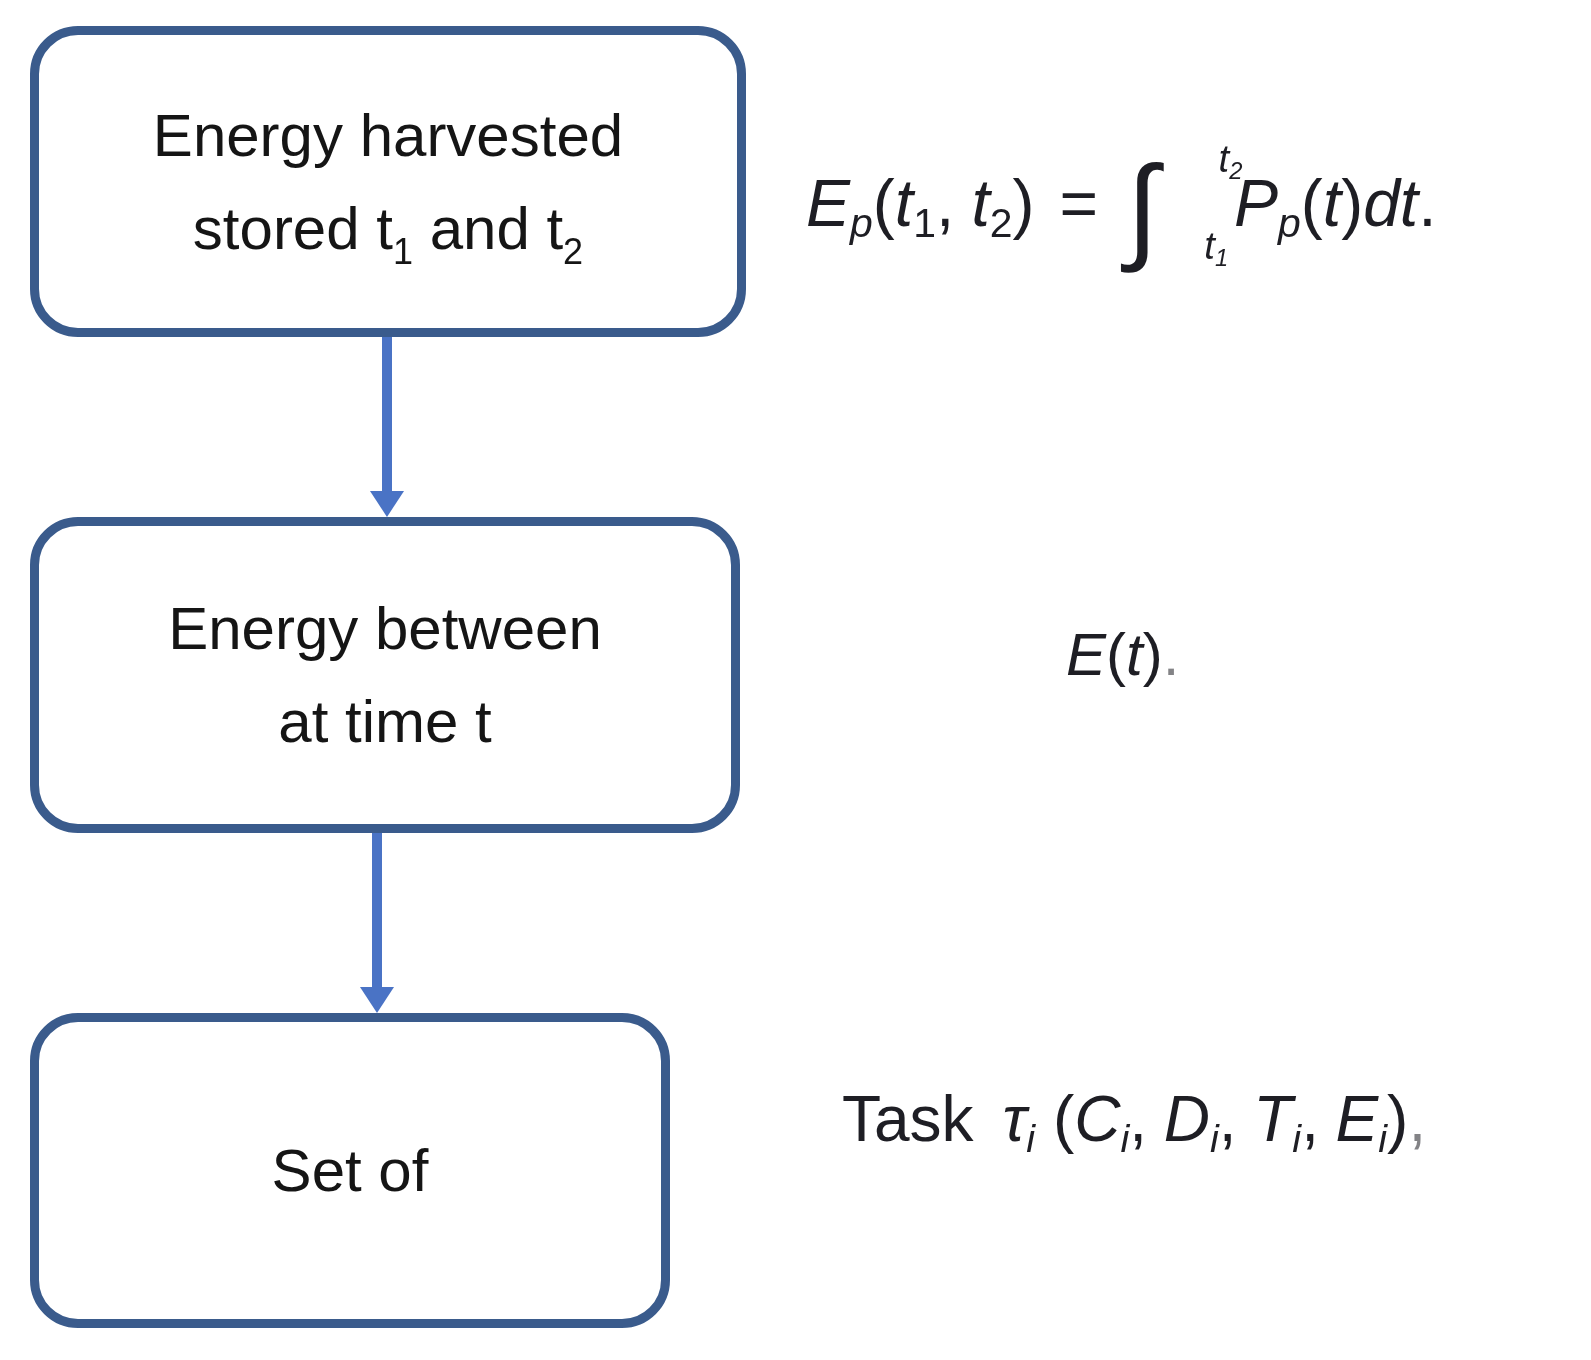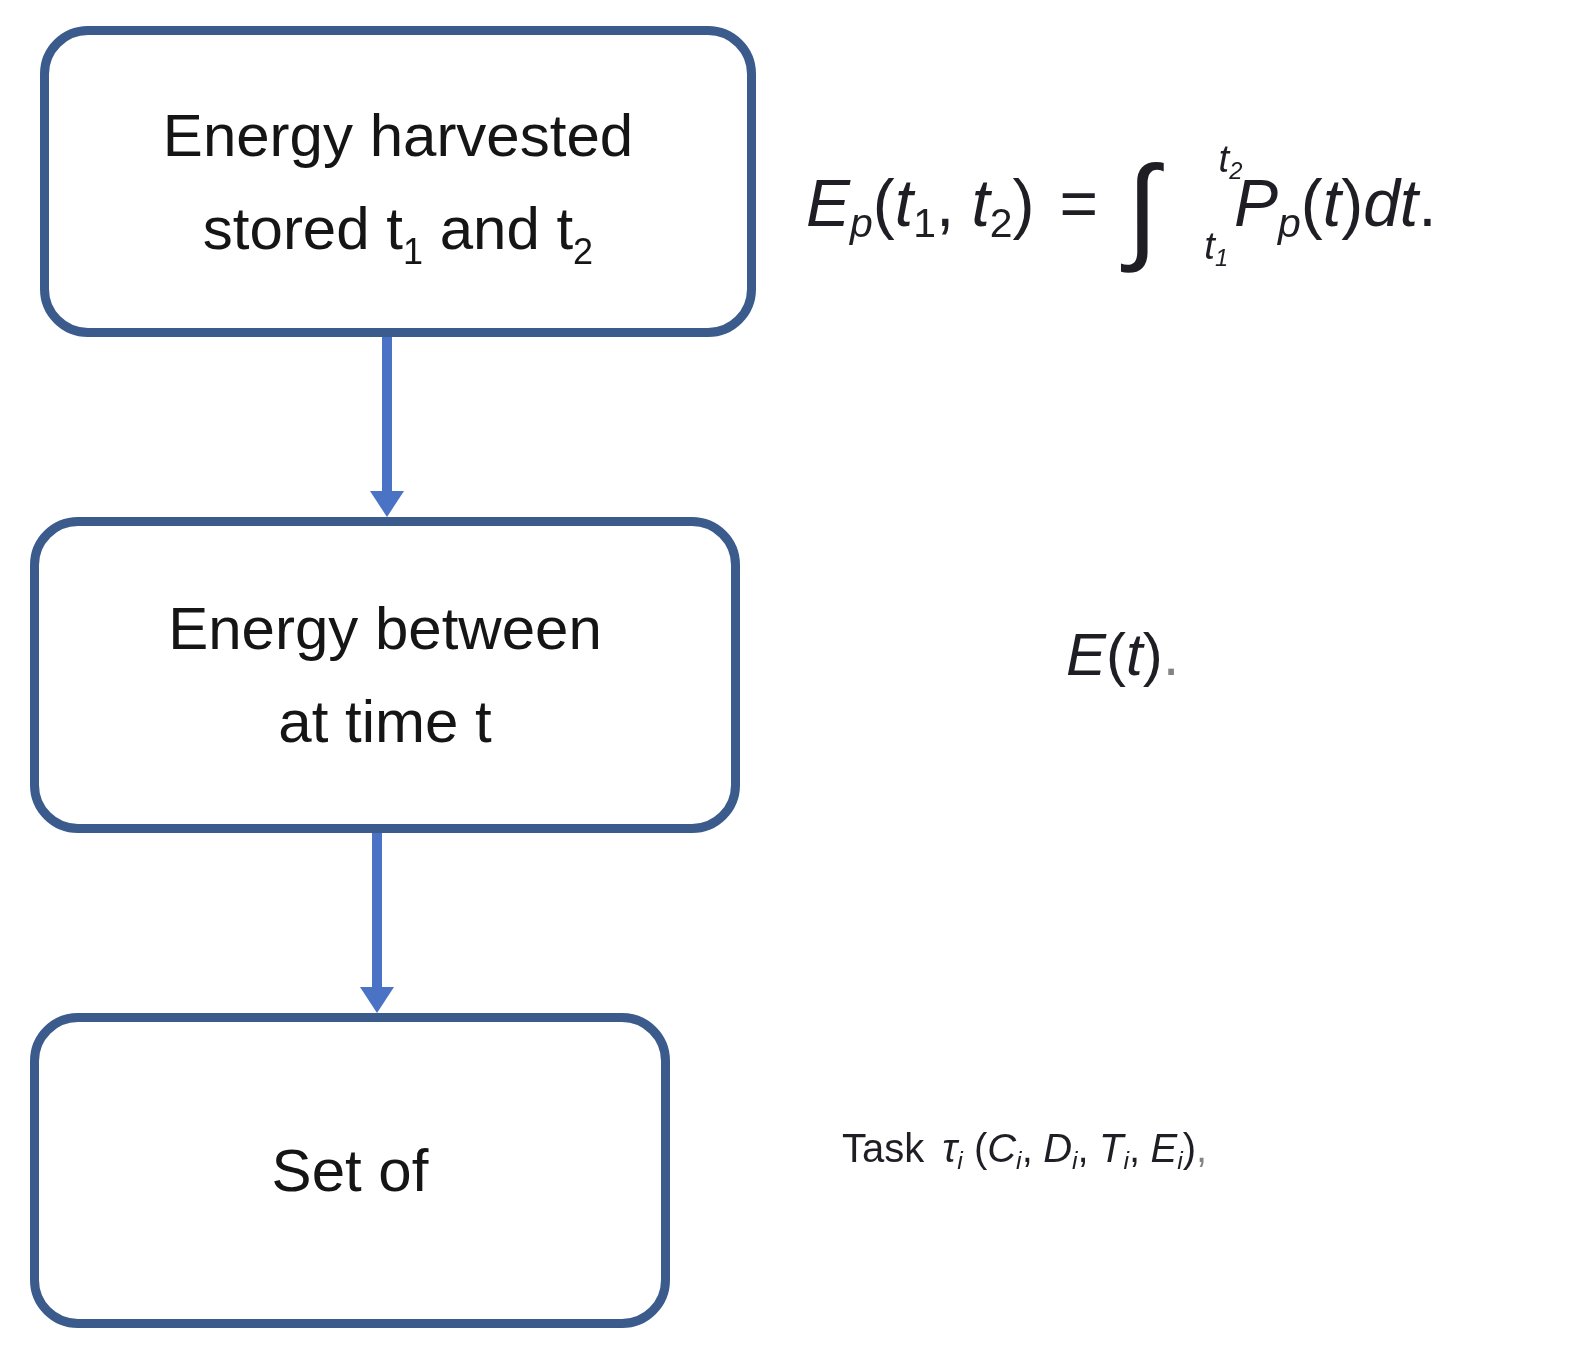--- a/index.html
+++ b/index.html
@@ -29,7 +29,7 @@
     font-family: "Liberation Sans", sans-serif;
     color: var(--box-text, #151515);
   }
-  .box1 { left: 40px;  top: 26px;   width: 716px; height: 311px; }
+  .box1 { left: 30px;  top: 26px;   width: 716px; height: 311px; }
   .box2 { left: 30px;  top: 517px;  width: 710px; height: 316px; }
   .box3 { left: 30px;  top: 1013px; width: 640px; height: 315px; }
 

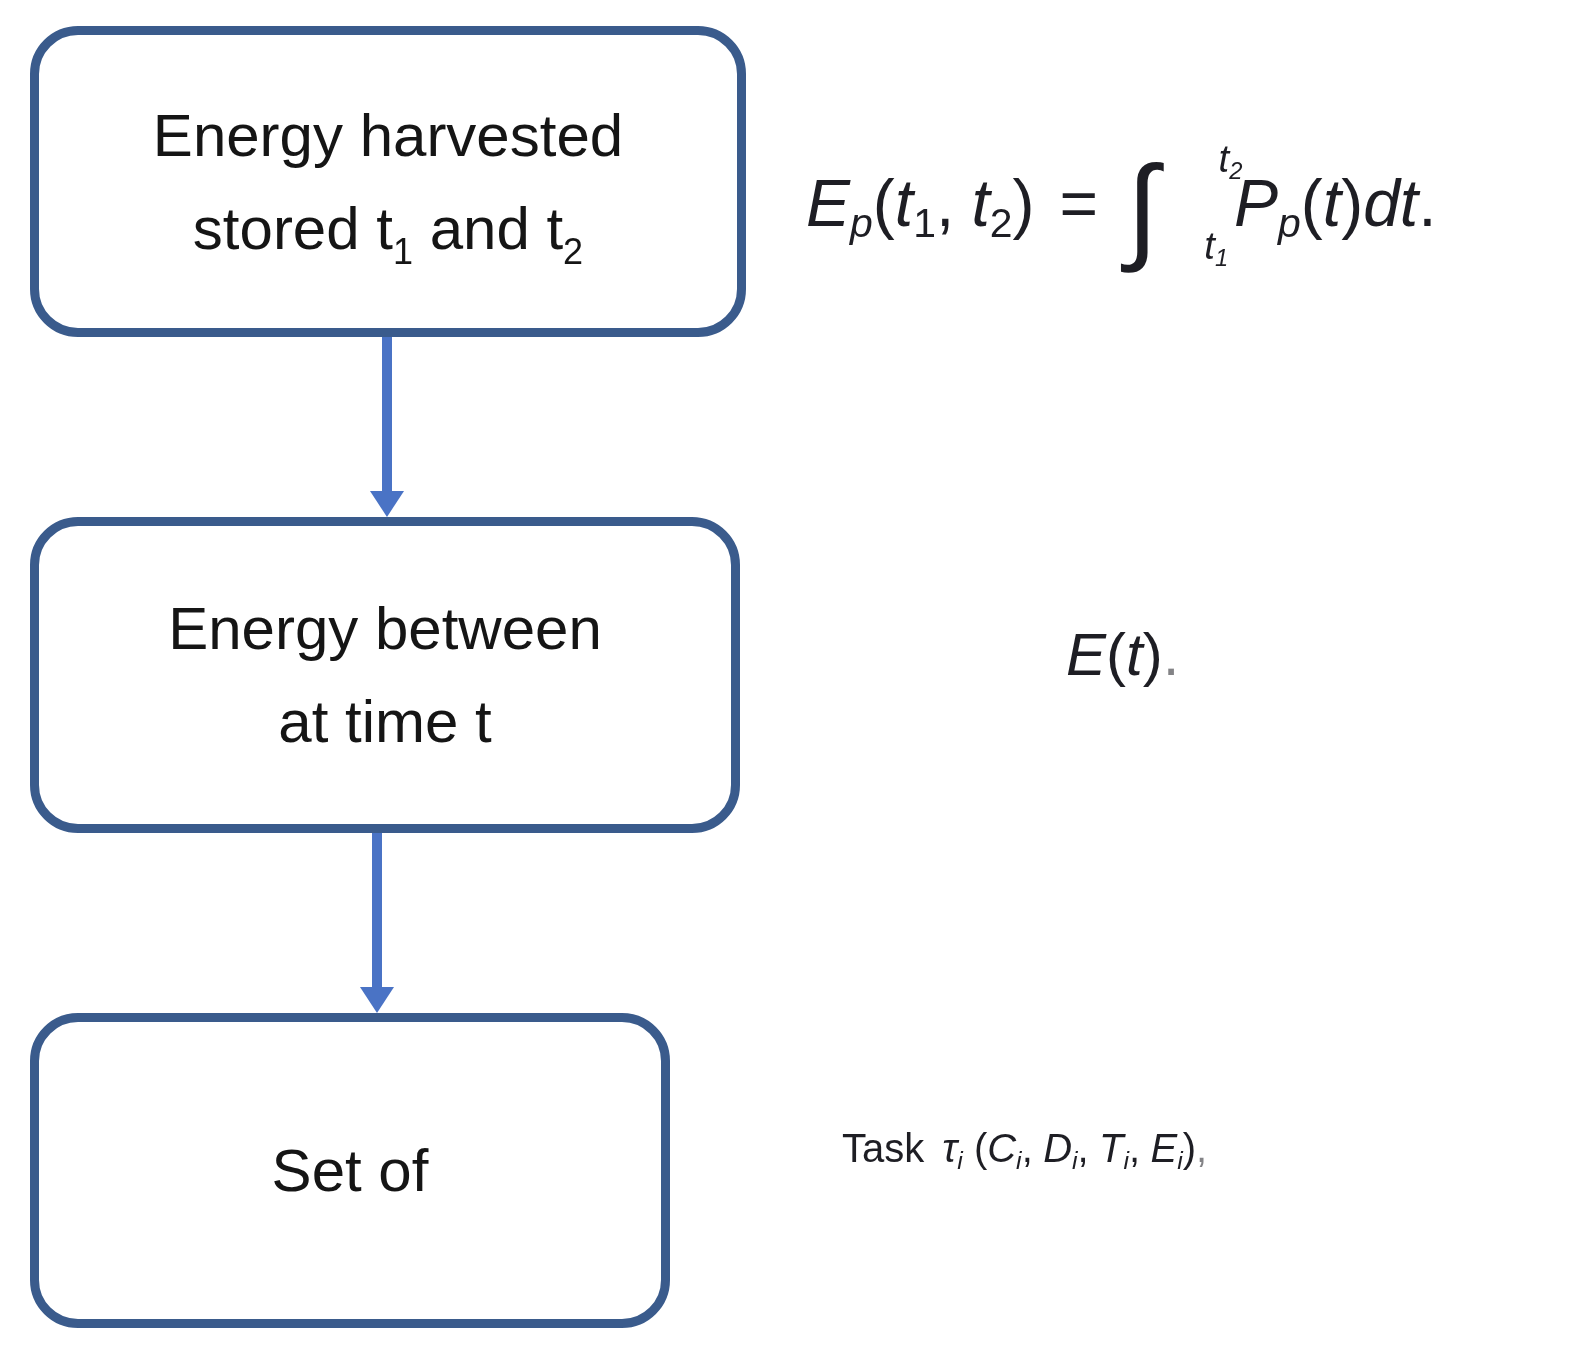--- a/index.html
+++ b/index.html
@@ -75,7 +75,7 @@
   }
   .eq1 { left: 806px;  top: 158px;  font-size: 66px; }
   .eq2 { left: 1042px; top: 620px;  font-size: 60px; margin-left: 24px; }
-  .eq3 { left: 842px;  top: 1126px; font-size: 40px; }
+  .eq3 { left: 842px;  top: 1082px; font-size: 64px; }
 
   .it { font-style: italic; }
   .rm { font-style: normal; }

